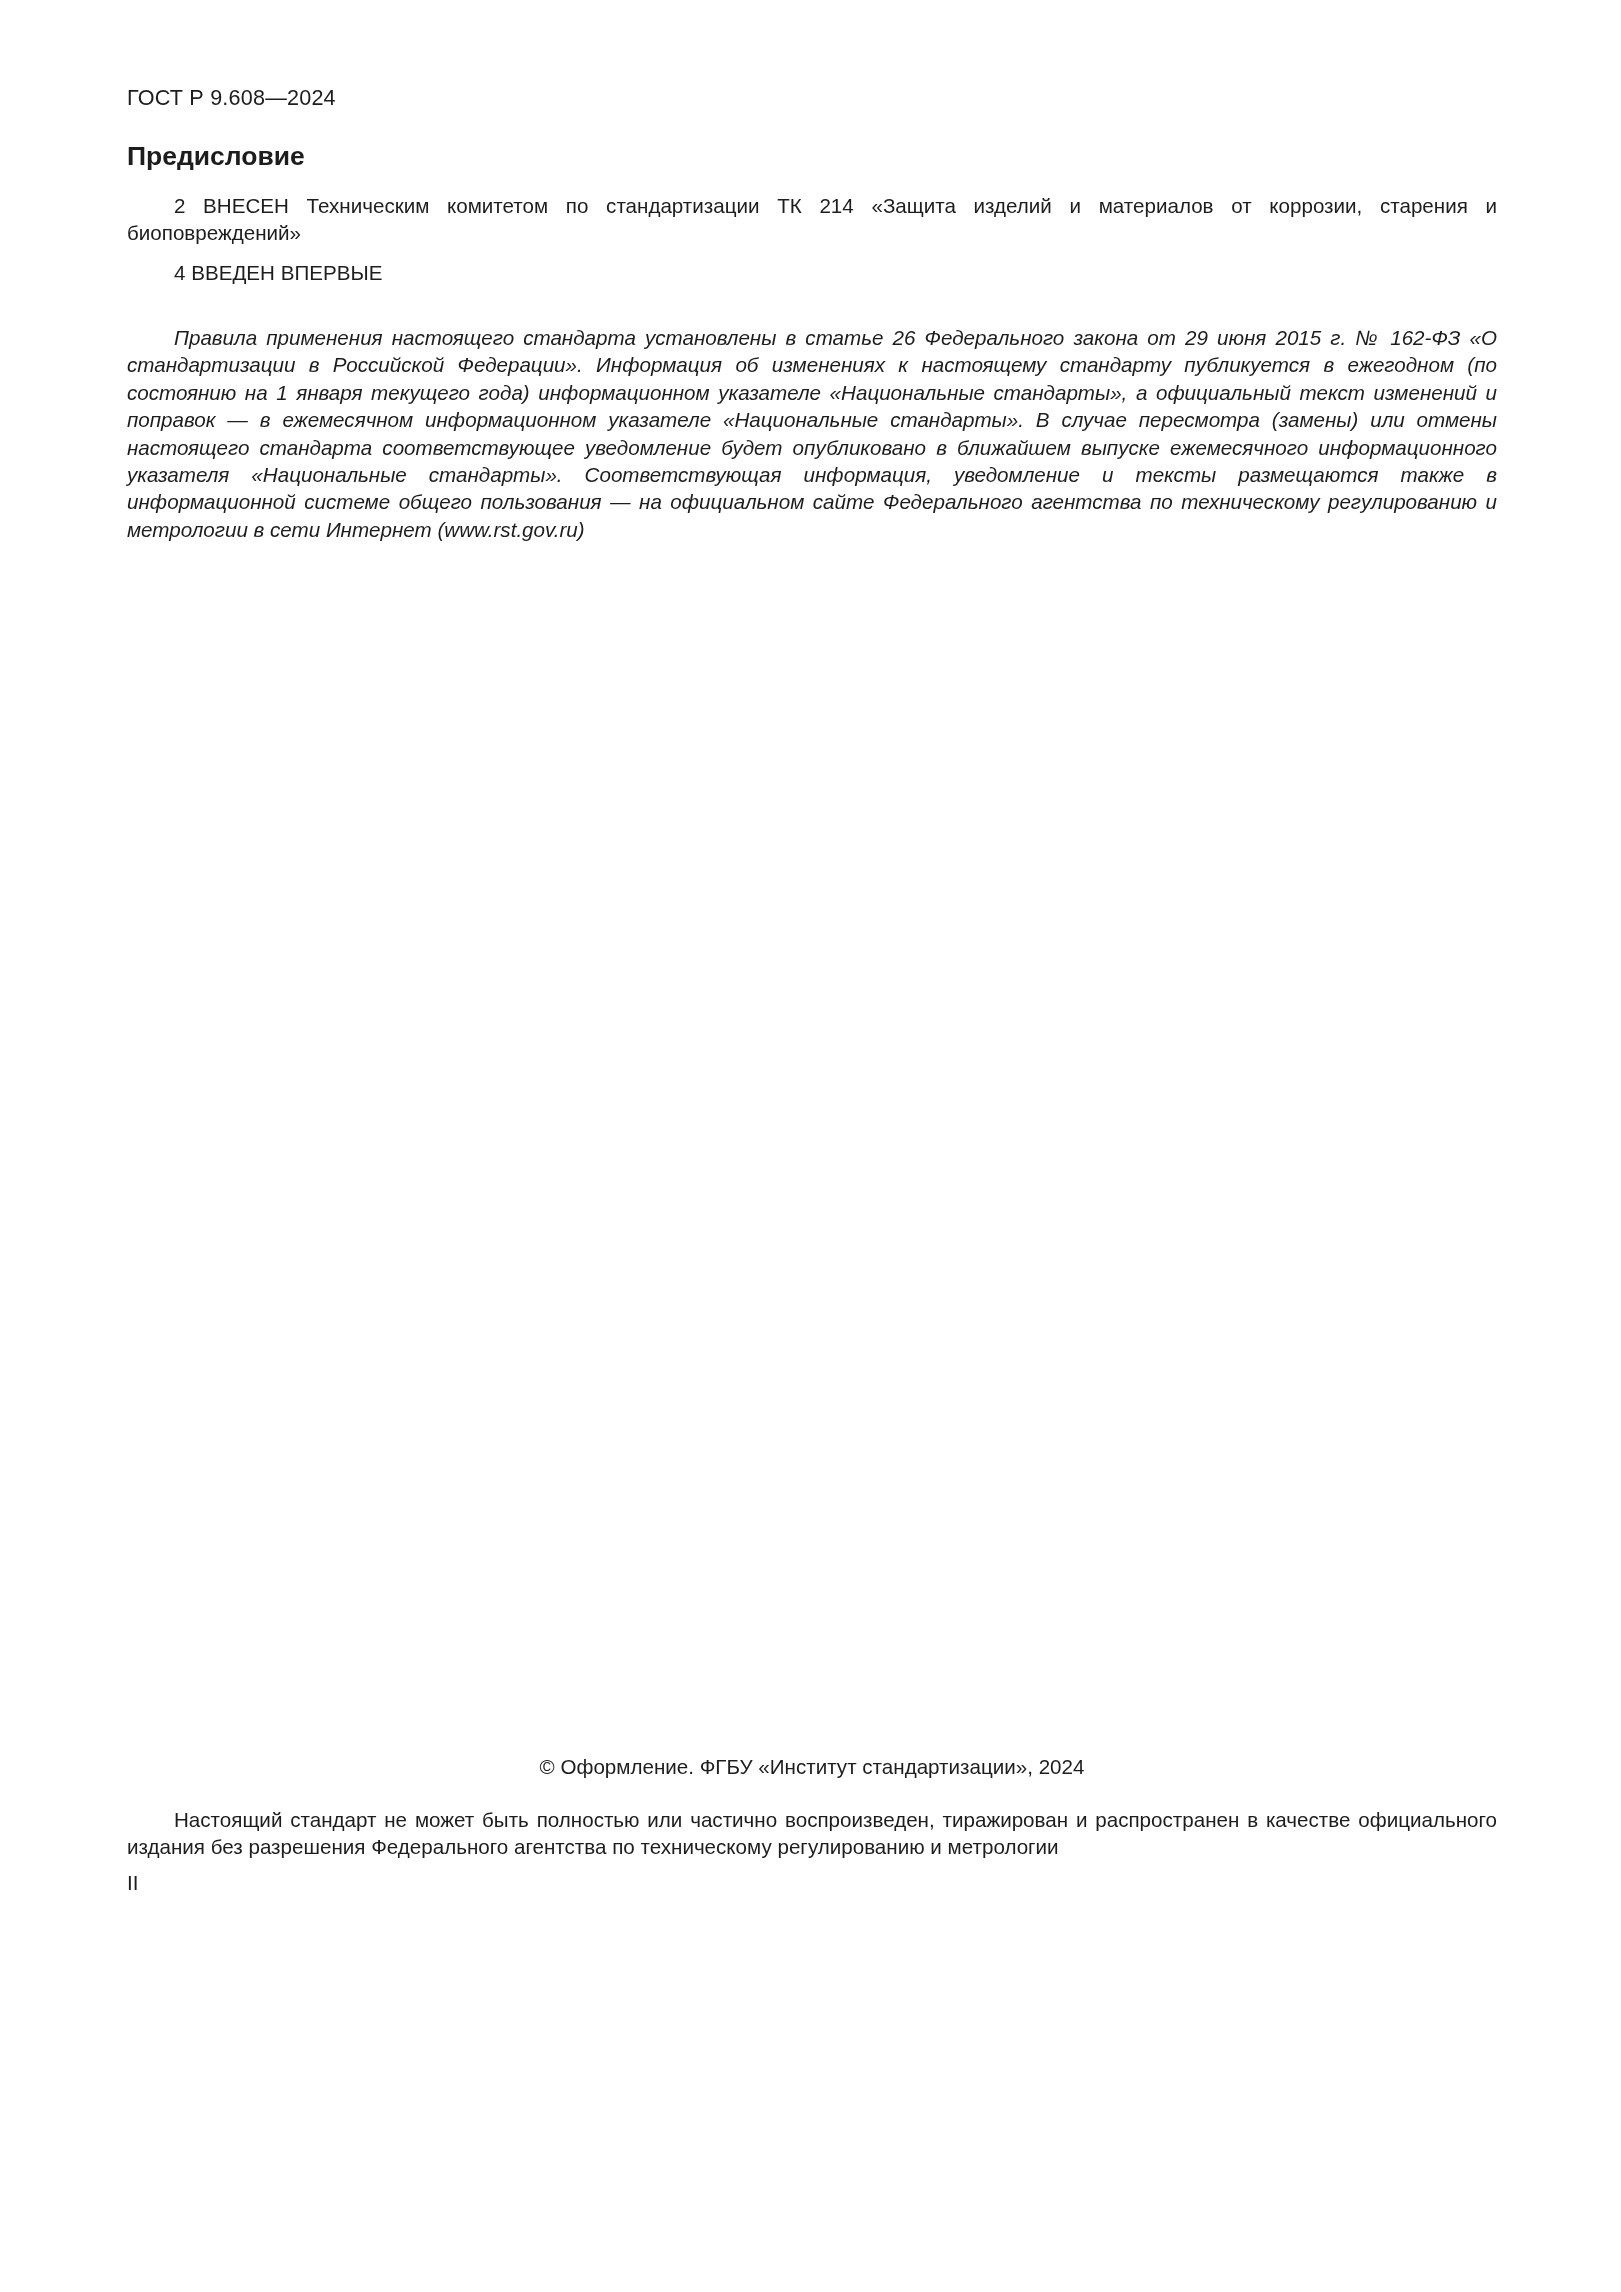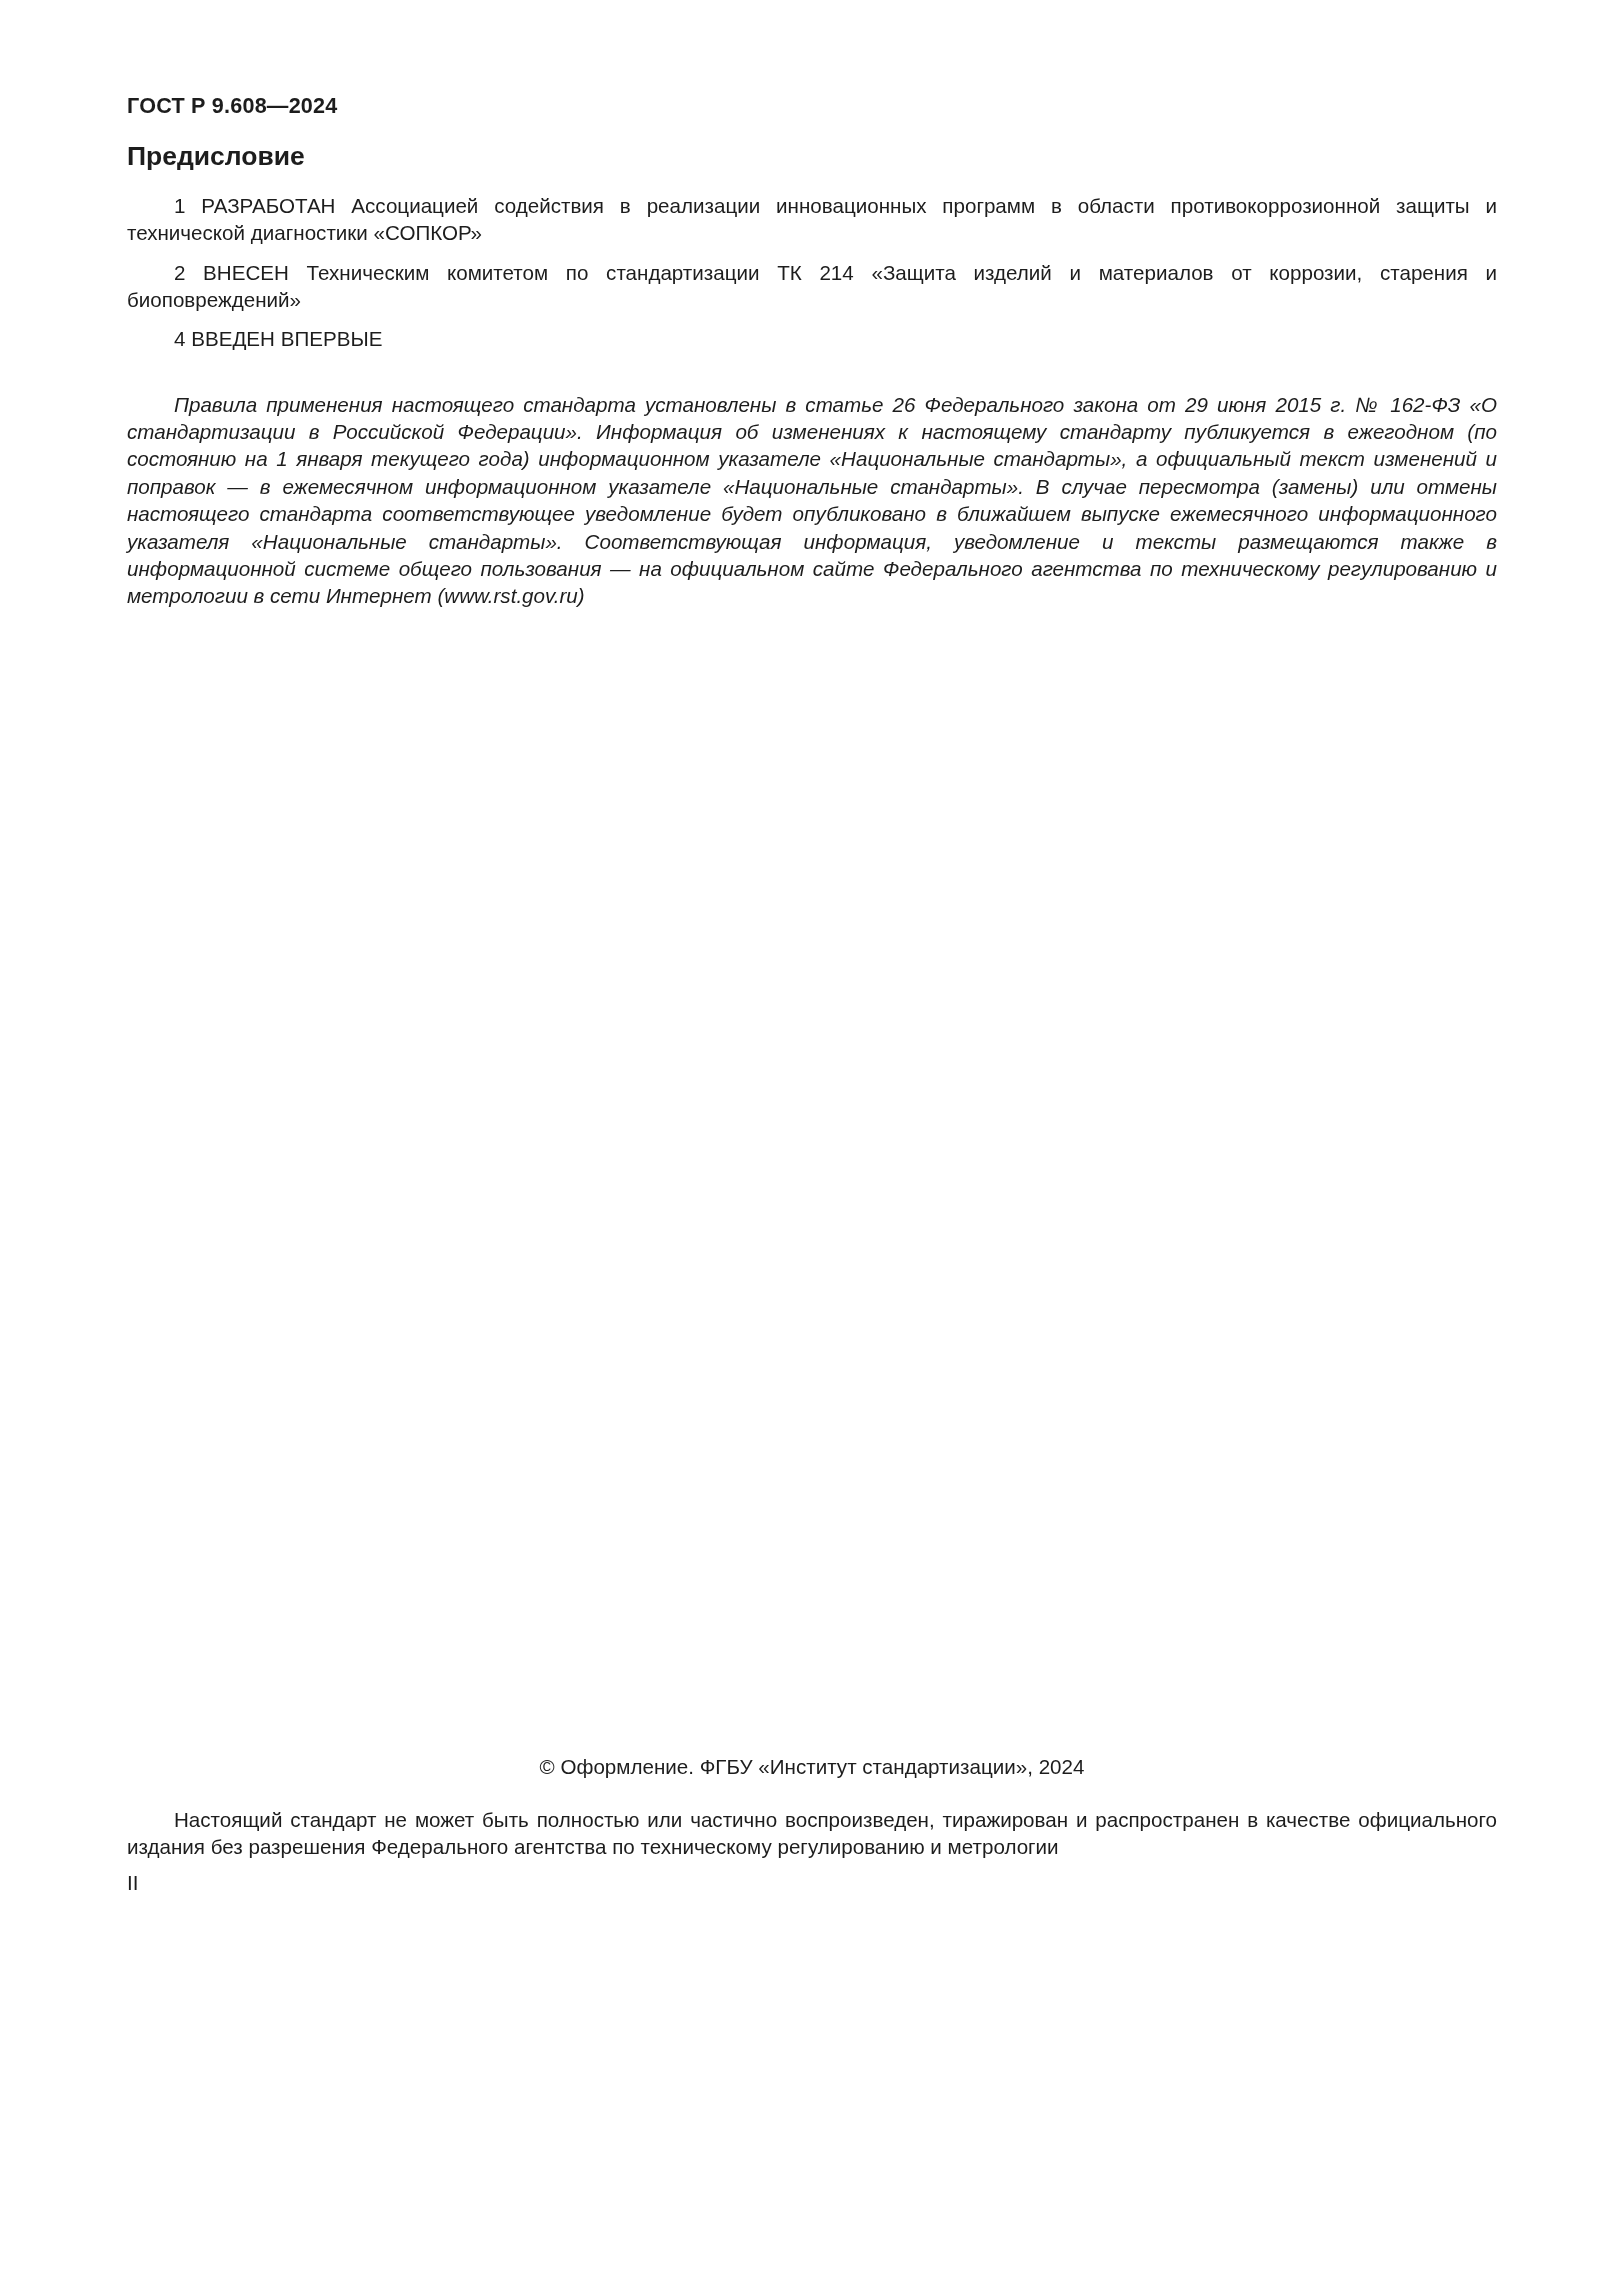--- a/index.html
+++ b/index.html
@@ -19,10 +19,10 @@
   }
   .doc-header {
     position: absolute;
-    top: 93px;
+    top: 85px;
     left: 127px;
     font-size: 21.6px;
-    font-weight: bold;
+    font-weight: normal;
     letter-spacing: 0.2px;
   }
   .doc-title {

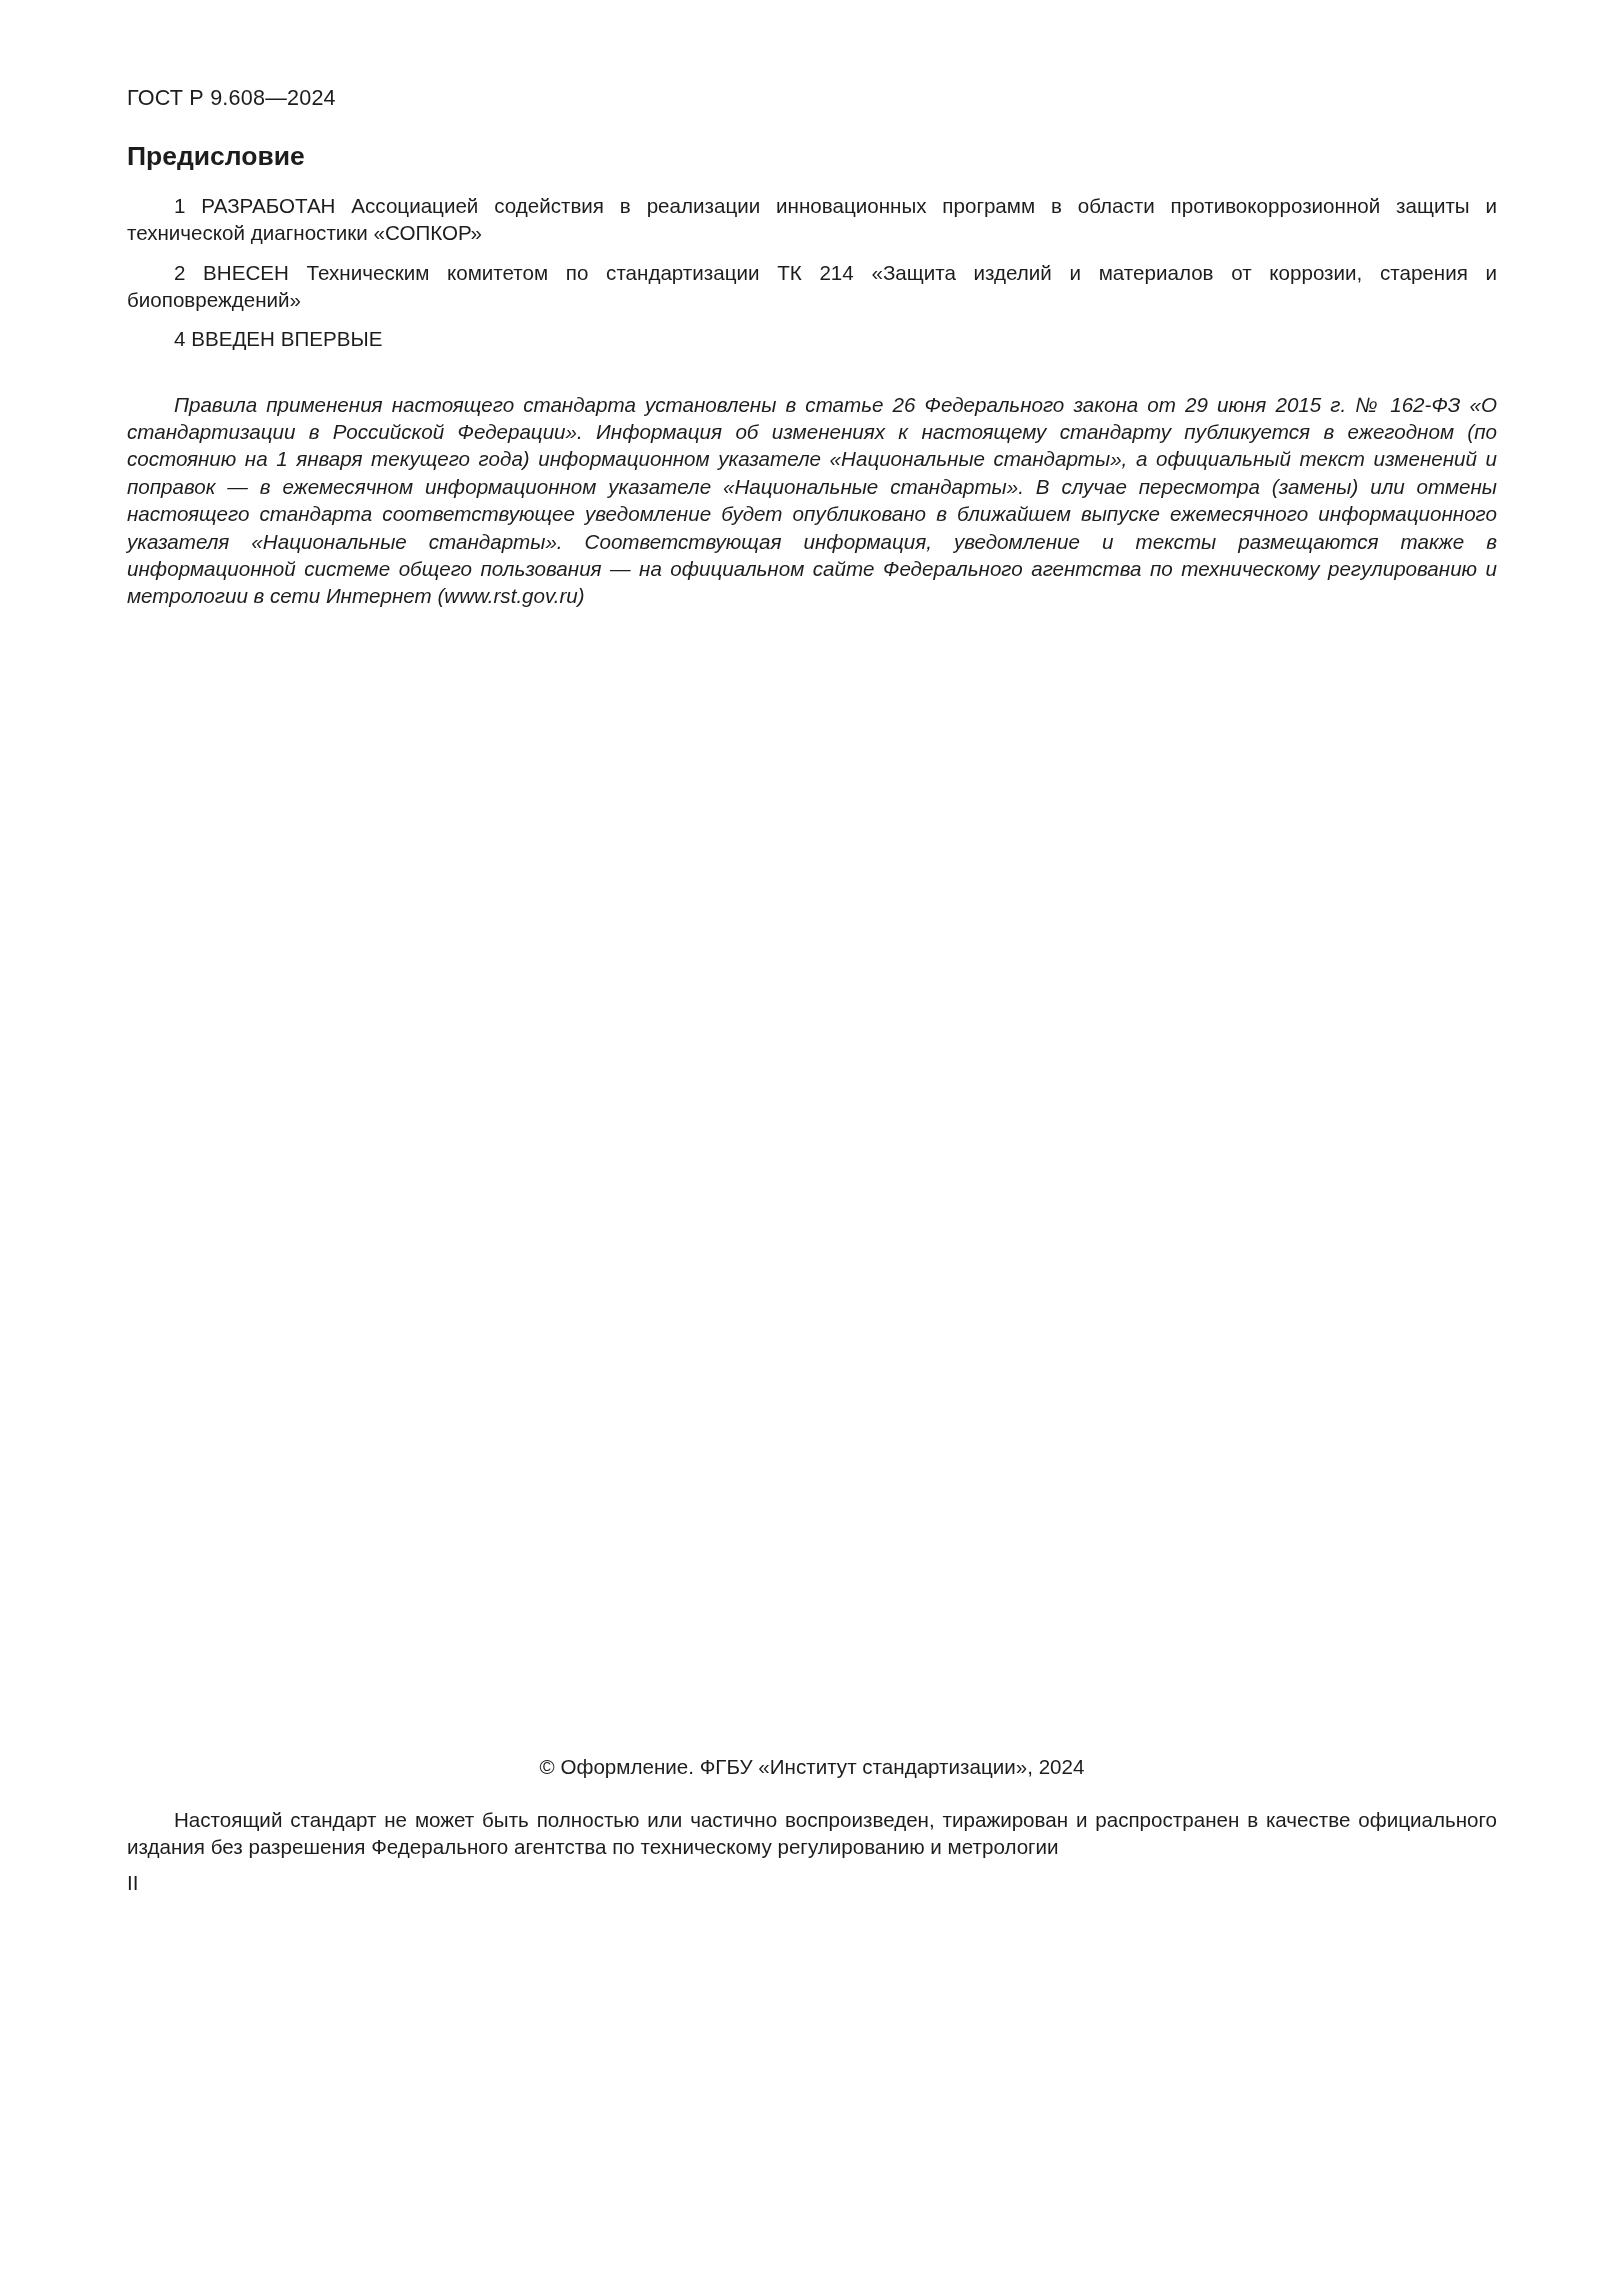--- a/index.html
+++ b/index.html
@@ -81,7 +81,6 @@
   <h1 class="doc-title">Предисловие</h1>
 
   <div class="content">
-    <p class="para">1 РАЗРАБОТАН Ассоциацией содействия в реализации инновационных программ в области противокоррозионной защиты и технической диагностики «СОПКОР»</p>
     <p class="para">2 ВНЕСЕН Техническим комитетом по стандартизации ТК 214 «Защита изделий и материалов от коррозии, старения и биоповреждений»</p>
     <p class="para">4 ВВЕДЕН ВПЕРВЫЕ</p>
 

